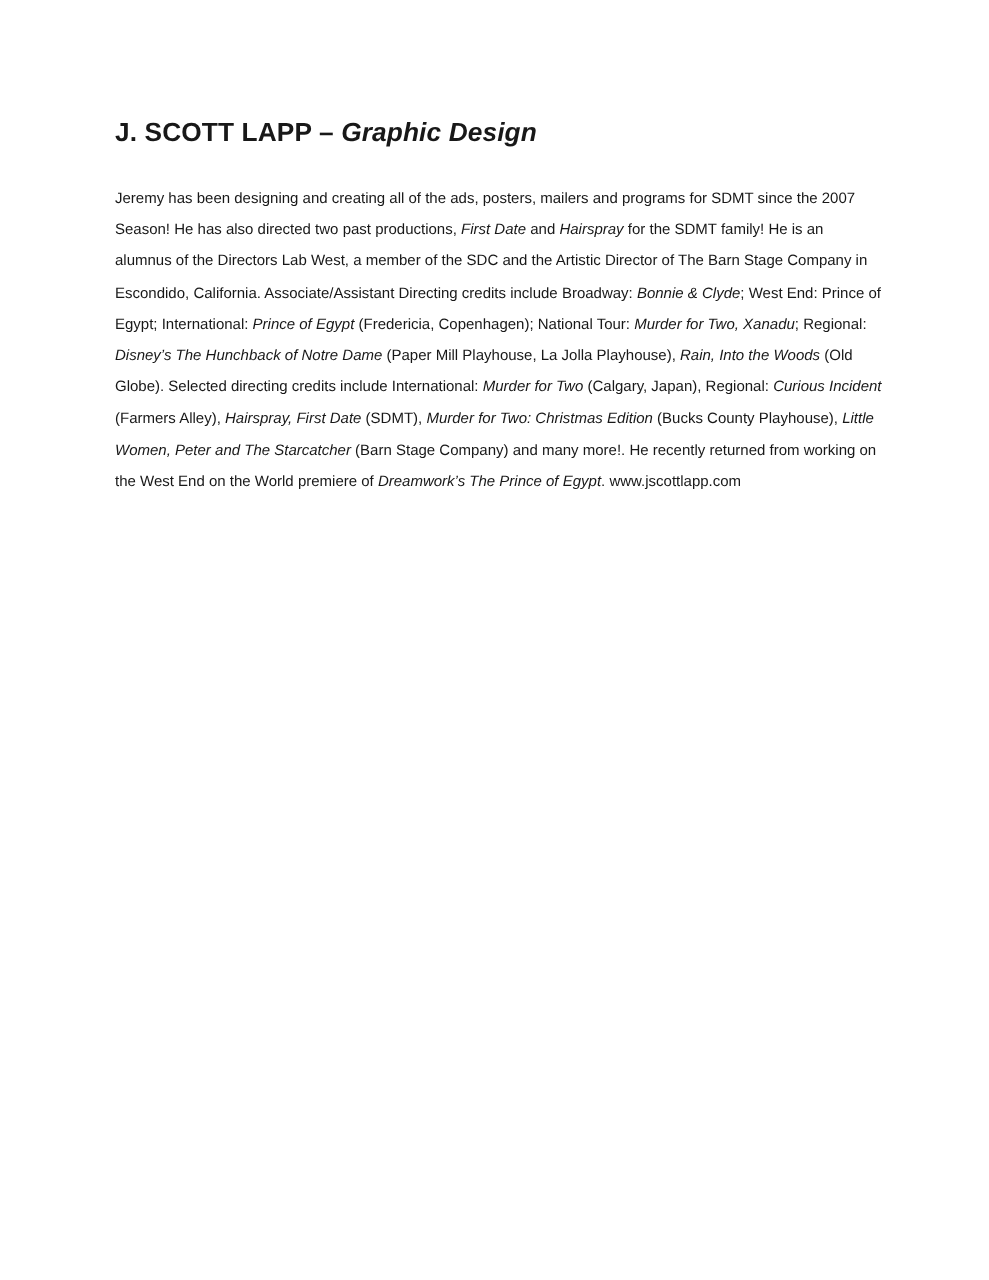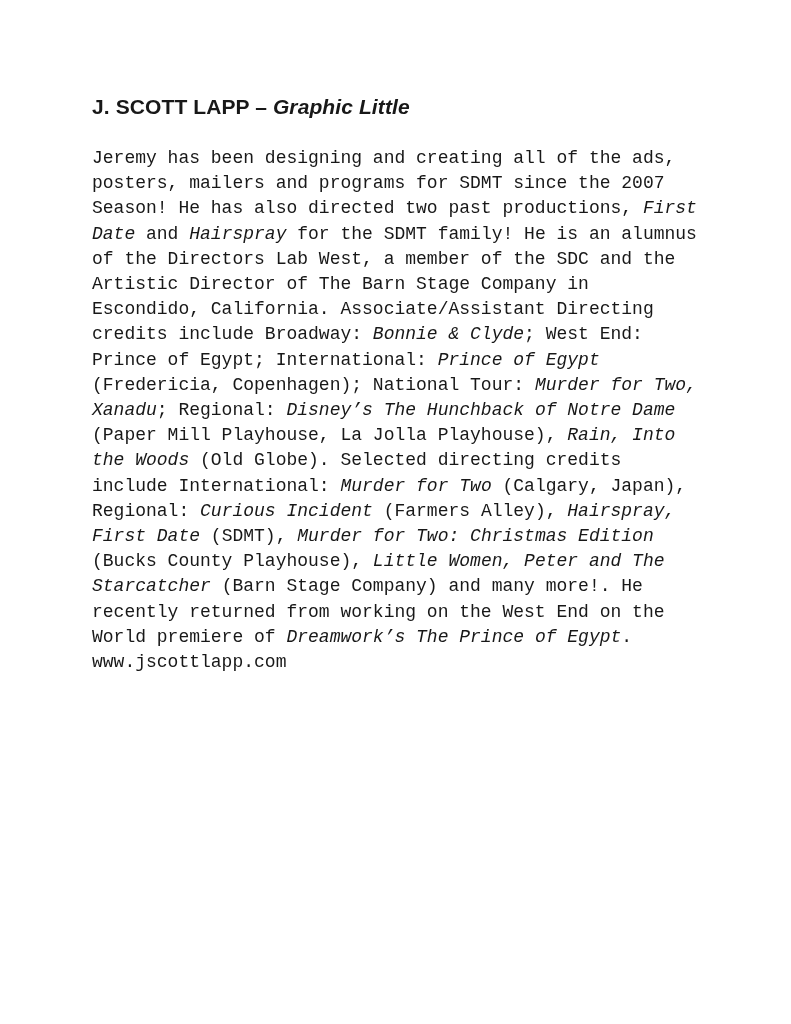--- a/index.html
+++ b/index.html
@@ -48,7 +48,7 @@
 
 <div class="page">
   <div class="content">
-    <h1 class="doc-heading"><span>J. SCOTT LAPP</span><span> – </span><span class="role">Graphic Little</span></h1>
+    <h1 class="doc-heading"><span>J. SCOTT LAPP</span><span> – </span><span class="role">Graphic Design</span></h1>
     <p class="bio"><span>Jeremy has been designing and creating all of the ads, posters, mailers and programs for SDMT since the 2007 Season! He has also directed two past productions, </span><span class="it">First Date</span><span> and </span><span class="it">Hairspray</span><span> for the SDMT family! He is an alumnus of the Directors Lab West, a member of the SDC and the Artistic Director of The Barn Stage Company in Escondido, California. Associate/Assistant Directing credits include Broadway: </span><span class="it">Bonnie &amp; Clyde</span><span>; West End: Prince of Egypt; International: </span><span class="it">Prince of Egypt</span><span> (Fredericia, Copenhagen); National Tour: </span><span class="it">Murder for Two, Xanadu</span><span>; Regional: </span><span class="it">Disney’s The Hunchback of Notre Dame</span><span> (Paper Mill Playhouse, La Jolla Playhouse), </span><span class="it">Rain, Into the Woods</span><span> (Old Globe). Selected directing credits include International: </span><span class="it">Murder for Two</span><span> (Calgary, Japan), Regional: </span><span class="it">Curious Incident</span><span> (Farmers Alley), </span><span class="it">Hairspray, First Date</span><span> (SDMT), </span><span class="it">Murder for Two: Christmas Edition</span><span> (Bucks County Playhouse), </span><span class="it">Little Women, Peter and The Starcatcher</span><span> (Barn Stage Company) and many more!. He recently returned from working on the West End on the World premiere of </span><span class="it">Dreamwork’s The Prince of Egypt</span><span>. www.jscottlapp.com</span></p>
   </div>
 </div>

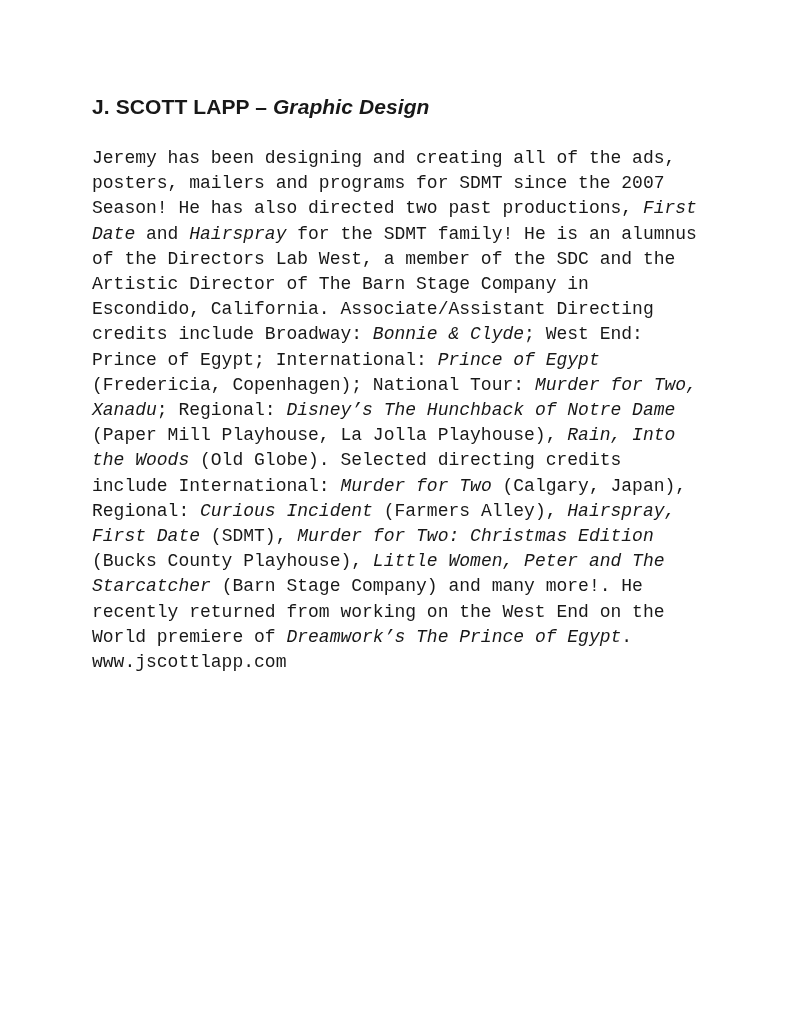--- a/index.html
+++ b/index.html
@@ -33,11 +33,10 @@
     font-style: italic;
   }
   .bio {
-    font-size: 18px;
+    font-size: 12px;
     line-height: 25.2px;
     margin: 0;
     text-align: left;
-    font-family: Liberation Mono, monospace;
   }
   .bio .it {
     font-style: italic;

